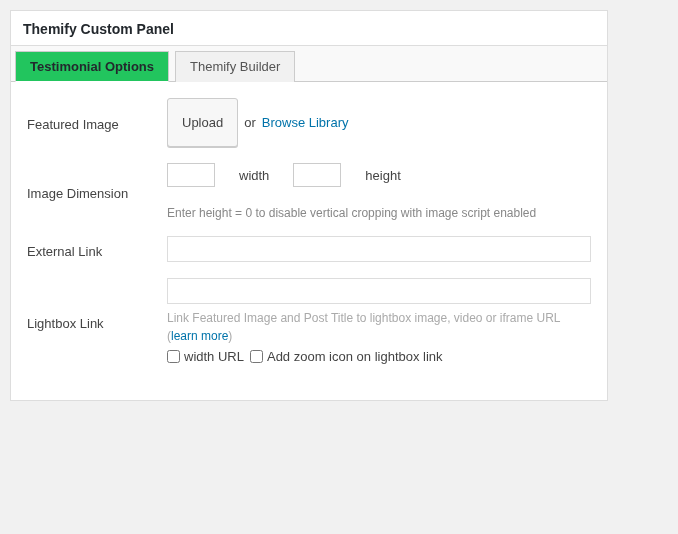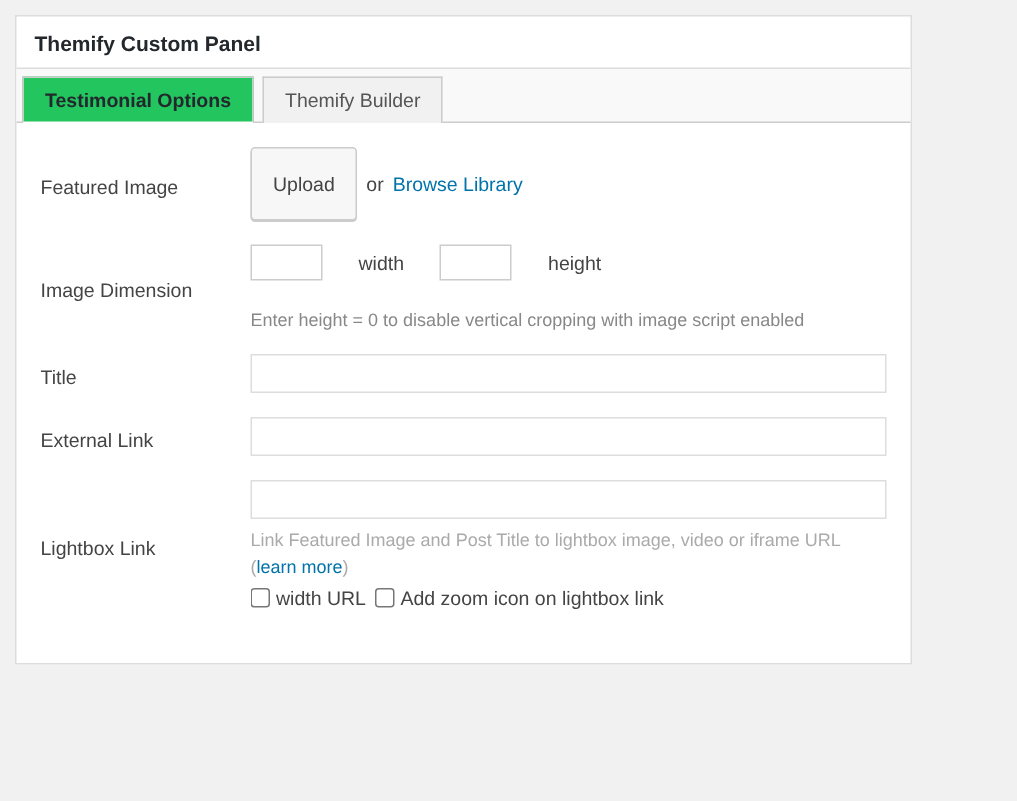--- a/index.html
+++ b/index.html
@@ -193,12 +193,6 @@
     </div>
 
 
-    <div class="field-row">
-      <div class="field-label">Title</div>
-      <div class="field-control">
-        <input type="text" class="text-input" style="">
-      </div>
-    </div>
 
     <div class="field-row">
       <div class="field-label">External Link</div>

